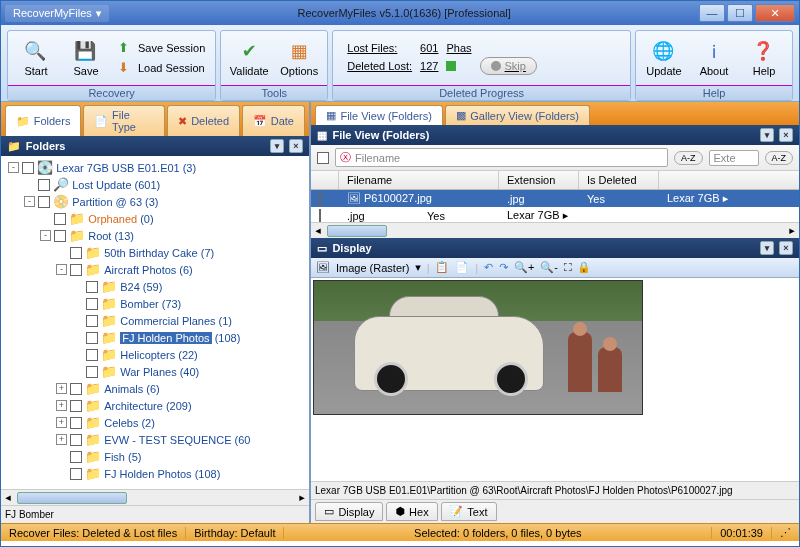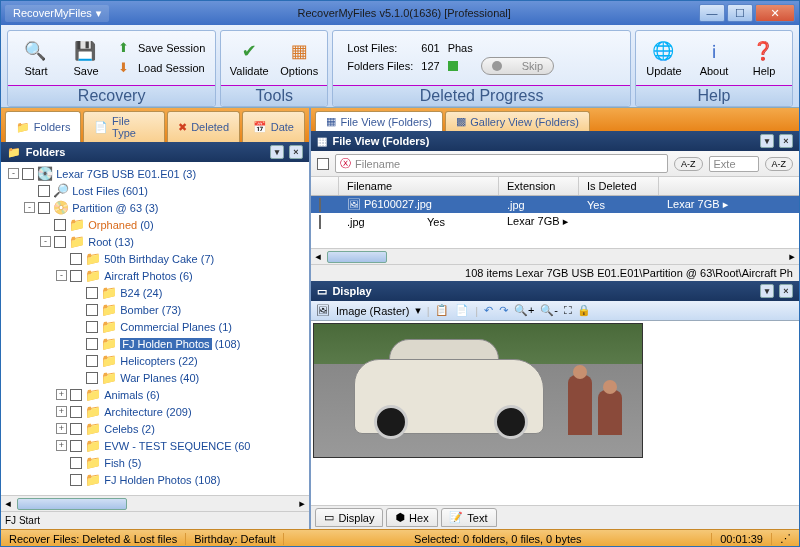--- a/index.html
+++ b/index.html
@@ -20,7 +20,7 @@
 .rbtn-small { display: flex; align-items: center; gap: 4px; padding: 2px 6px; cursor: pointer; border-radius: 2px; }
 .ricon { width: 24px; height: 24px; display: flex; align-items: center; justify-content: center; font-size: 18px; }
 .ricon-sm { width: 16px; height: 16px; font-size: 13px; }
-.progress-box { padding: 6px 10px; font-size: 11px; display: grid; grid-template-columns: auto auto auto auto; gap: 2px 8px; align-items: center; }
+.progress-box { padding: 6px 10px; font-size: 11px; display: grid; grid-template-columns: auto auto auto auto; gap: 2px 8px; align-items: center; text-decoration: underline; }
 .skip { background: linear-gradient(#f5f5f5,#ddd); border: 1px solid #999; border-radius: 10px; padding: 2px 10px; color: #888; display: flex; align-items: center; gap: 20px; }
 
 .tabstrip { background: linear-gradient(#f4a94a, #e8851a); display: flex; padding: 3px 4px 0; gap: 2px; }

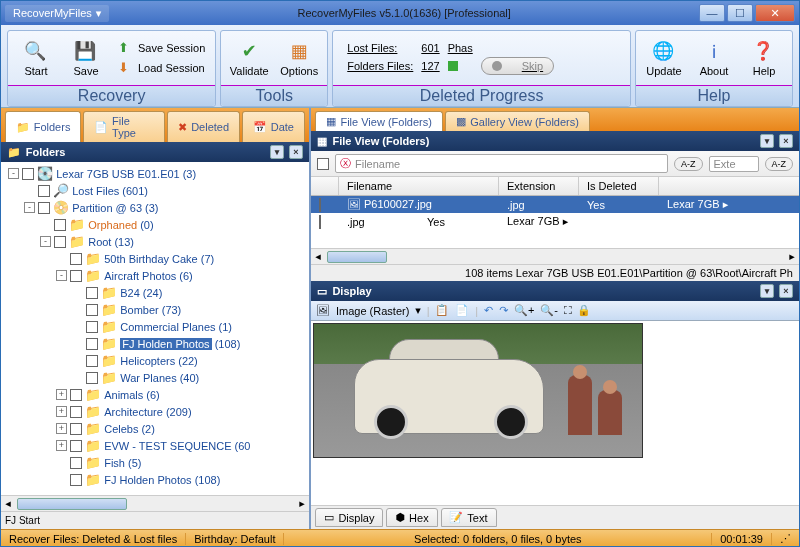--- a/index.html
+++ b/index.html
@@ -137,7 +137,7 @@
         <span>601</span>
         <span>Phas</span>
         <span></span>
-        <span>Folders Files:</span>
+        <span>Deleted Lost:</span>
         <span>127</span>
         <span style="width:10px;height:10px;background:#3aaa3a;display:inline-block"></span>
         <span class="skip">

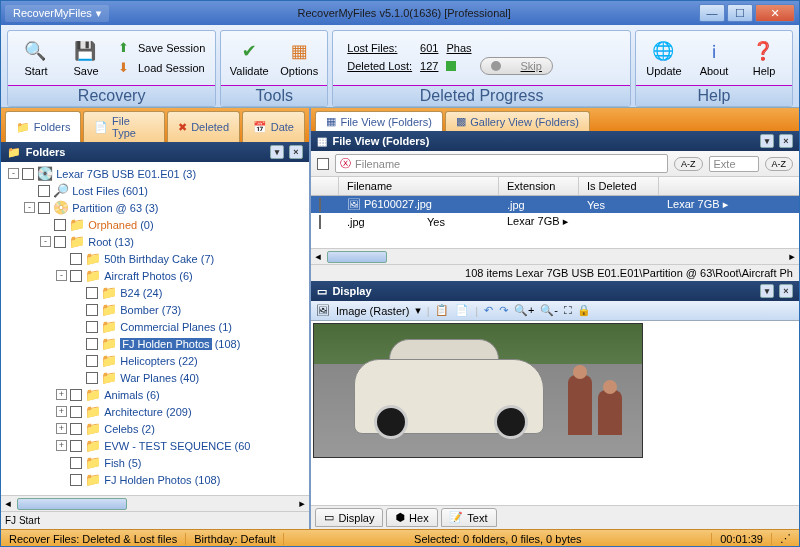--- a/index.html
+++ b/index.html
@@ -21,7 +21,7 @@
 .ricon { width: 24px; height: 24px; display: flex; align-items: center; justify-content: center; font-size: 18px; }
 .ricon-sm { width: 16px; height: 16px; font-size: 13px; }
 .progress-box { padding: 6px 10px; font-size: 11px; display: grid; grid-template-columns: auto auto auto auto; gap: 2px 8px; align-items: center; text-decoration: underline; }
-.skip { background: linear-gradient(#f5f5f5,#ddd); border: 1px solid #999; border-radius: 10px; padding: 2px 10px; color: #888; display: flex; align-items: center; gap: 20px; }
+.skip { background: linear-gradient(#f5f5f5,#ddd); border: 1px solid #999; border-radius: 10px; padding: 2px 10px; color: #888; display: flex; align-items: center; gap: 4px; }
 
 .tabstrip { background: linear-gradient(#f4a94a, #e8851a); display: flex; padding: 3px 4px 0; gap: 2px; }
 .tab { background: #fff; border: 1px solid #b89050; border-bottom: none; border-radius: 3px 3px 0 0; padding: 3px 10px; display: flex; align-items: center; gap: 4px; color: #3a5a9a; cursor: pointer; }

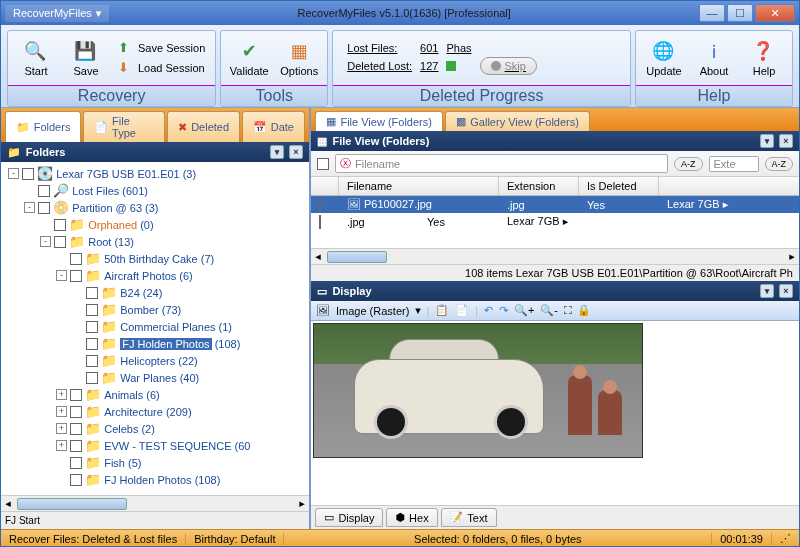--- a/index.html
+++ b/index.html
@@ -15,7 +15,7 @@
 .ribbon { background: linear-gradient(#e8f0fb, #c7daf4); border-bottom: 1px solid #8ab; padding: 5px 6px 0; display: flex; gap: 4px; }
 .rgroup { border: 1px solid #9cb8dd; border-radius: 3px; background: linear-gradient(#f4f8fe, #d9e6f7); display: flex; flex-direction: column; }
 .rgroup-body { display: flex; gap: 2px; padding: 4px; flex: 1; align-items: stretch; }
-.rgroup-label { text-align: center; font-size: 16px; color: #3a5a8a; background: linear-gradient(#cfe0f5, #b8d0ed); border-top: 1px solid #b0c; border-radius: 0 0 3px 3px; padding: 1px 0; }
+.rgroup-label { text-align: center; font-size: 11px; color: #3a5a8a; background: linear-gradient(#cfe0f5, #b8d0ed); border-top: 1px solid #b0c; border-radius: 0 0 3px 3px; padding: 1px 0; }
 .rbtn-large { display: flex; flex-direction: column; align-items: center; justify-content: center; gap: 2px; width: 48px; padding: 4px 2px; border-radius: 3px; cursor: pointer; }
 .rbtn-small { display: flex; align-items: center; gap: 4px; padding: 2px 6px; cursor: pointer; border-radius: 2px; }
 .ricon { width: 24px; height: 24px; display: flex; align-items: center; justify-content: center; font-size: 18px; }

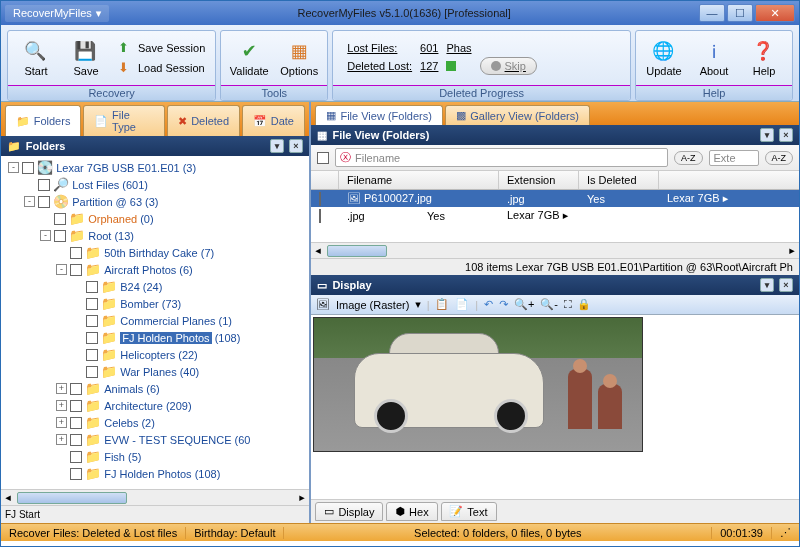--- a/index.html
+++ b/index.html
@@ -208,7 +208,7 @@
           <span class="expander blank"></span>
           <span class="chk"></span>
           <span class="folder-icon">🔎</span>
-          <span class="tree-label">Lost Files</span> 
+          <span class="tree-label">Lost Update</span> 
           <span class="tree-count">(601)</span>
         </div>
         <div class="tree-row" style="padding-left: 20px;">

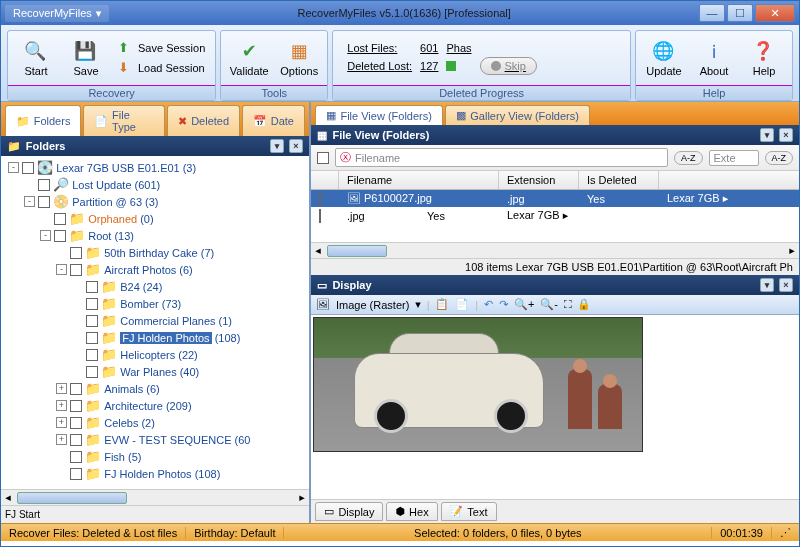--- a/index.html
+++ b/index.html
@@ -376,7 +376,7 @@
       <div class="th" style="width:80px">Extension</div>
       <div class="th" style="width:80px">Is Deleted</div>
     </div>
-    <div class="table-body" id="tbody" style="height:52px">
+    <div class="table-body" id="tbody" style="height:32px">
         <div class="tr sel">
           <div class="td" style="width:28px"><span class="chk"></span></div>
           <div class="td" style="width:160px"><span>🖼</span> P6100027.jpg</div>

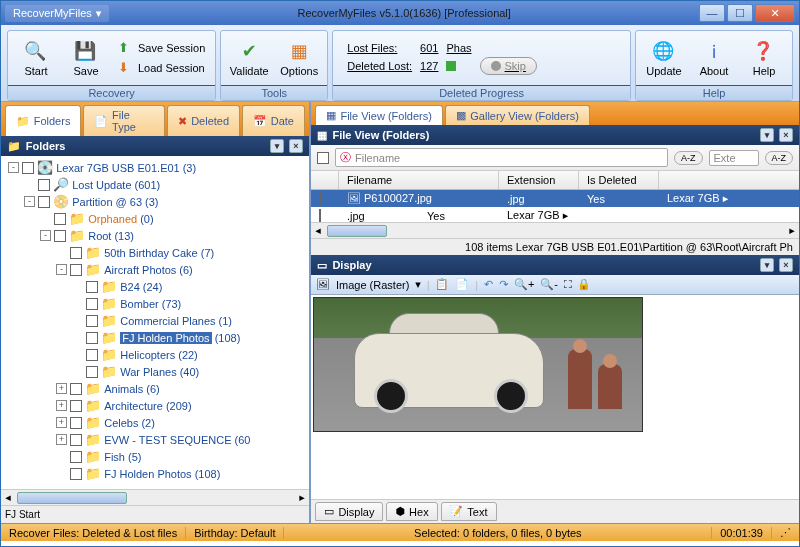--- a/index.html
+++ b/index.html
@@ -397,7 +397,6 @@
       <div style="flex:1"></div>
       <div style="width:14px;text-align:center">▸</div>
     </div>
-    <div class="table-footer">108 items    Lexar 7GB USB E01.E01\Partition @ 63\Root\Aircraft Ph</div>
 
     <div class="panel-hdr">
       <span>▭</span>

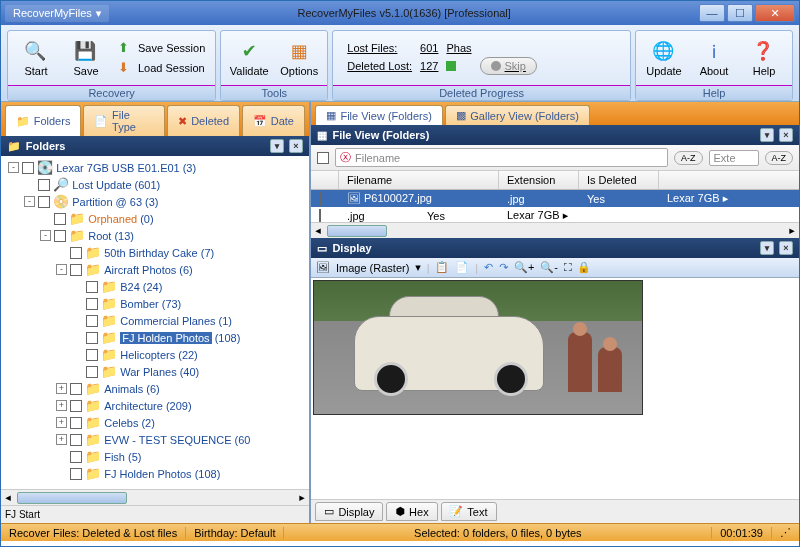--- a/index.html
+++ b/index.html
@@ -251,7 +251,7 @@
           <span class="chk"></span>
           <span class="folder-icon">📁</span>
           <span class="tree-label">B24</span> 
-          <span class="tree-count">(24)</span>
+          <span class="tree-count">(59)</span>
         </div>
         <div class="tree-row" style="padding-left: 68px;">
           <span class="expander blank"></span>

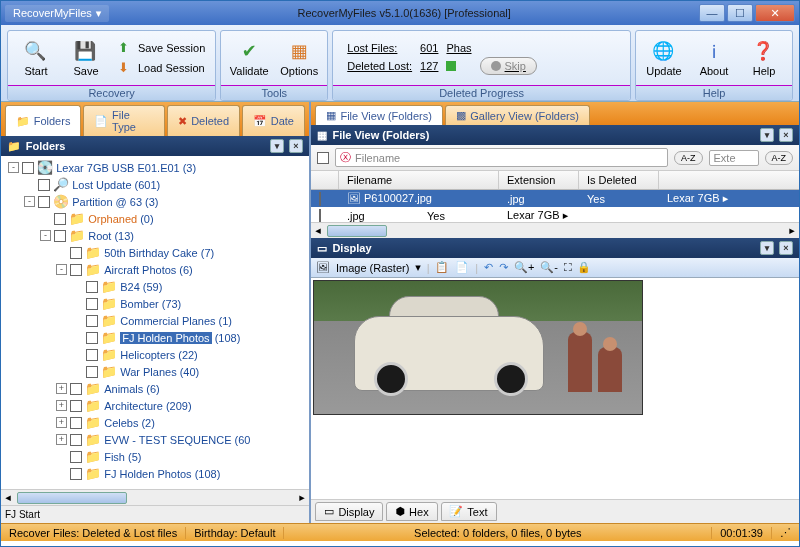--- a/index.html
+++ b/index.html
@@ -430,6 +430,7 @@
         <div class="person" style="right:20px;height:45px"></div>
       </div>
     </div>
+    <div class="localbottom">Lexar 7GB USB E01.E01\Partition @ 63\Root\Aircraft Photos\FJ Holden Photos\P6100027.jpg</div>
     <div style="background:#eee;border-top:1px solid #ccc;padding:2px 4px;display:flex;gap:3px">
       <div class="btab">
         <span>▭</span>

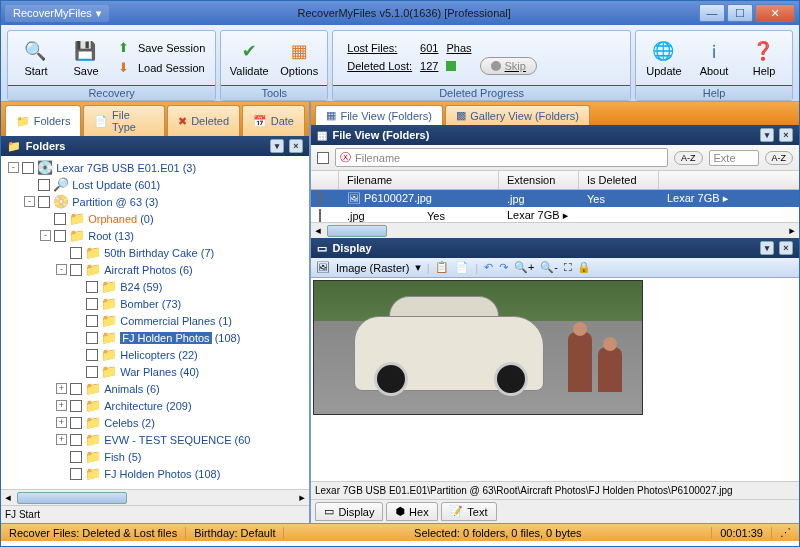--- a/index.html
+++ b/index.html
@@ -337,7 +337,7 @@
       <div style="flex:1"></div>
       <div style="width:14px;text-align:center">▸</div>
     </div>
-    <div class="localbottom">FJ Start</div>
+    <div class="localbottom">FJ Bomber</div>
   </div>
 
   <div class="right">

